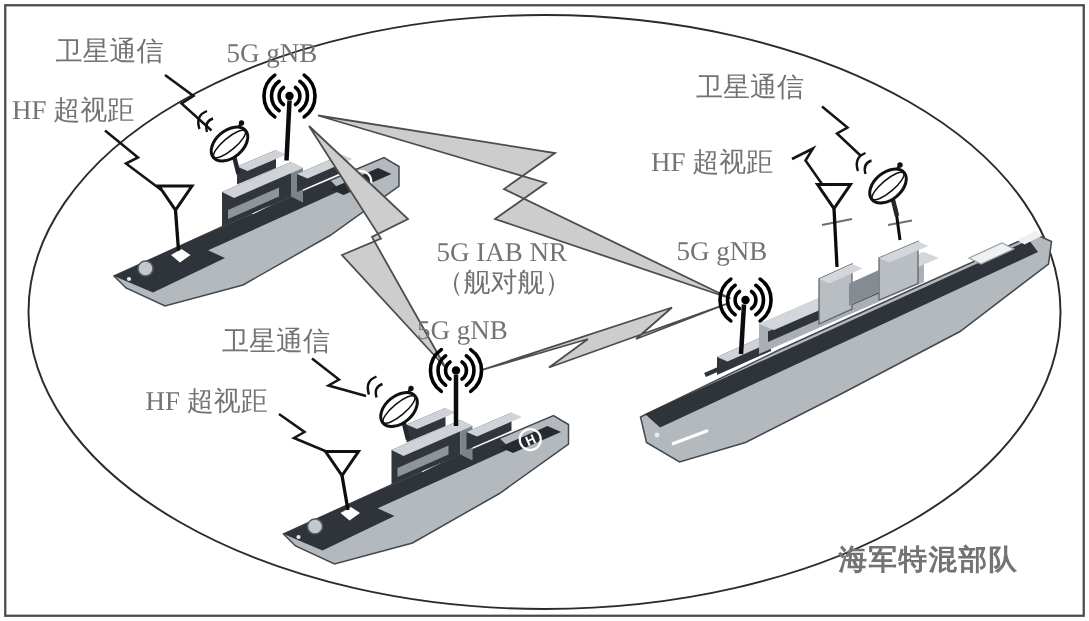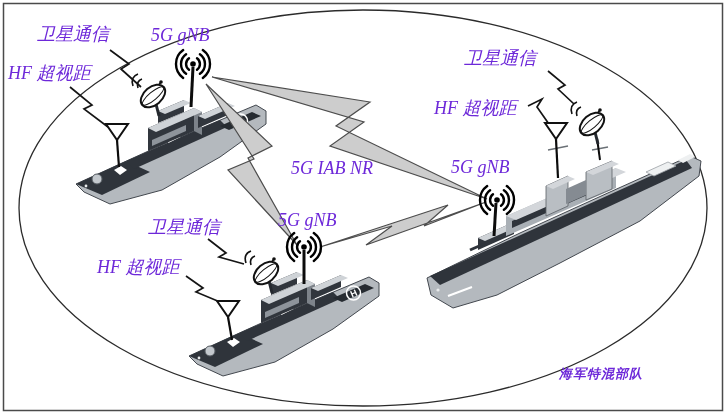--- a/index.html
+++ b/index.html
@@ -13,12 +13,11 @@
   #stage svg{position:absolute;left:0;top:0;}
   .label{
     position:absolute;
-    color:#6d28d9;
+    color:#737373;
     font-size:18px;
     line-height:20px;
     white-space:nowrap;
     font-family:"Liberation Serif","DejaVu Serif",serif;
-    font-style:italic;
   }
   .caption{
     font-weight:bold;

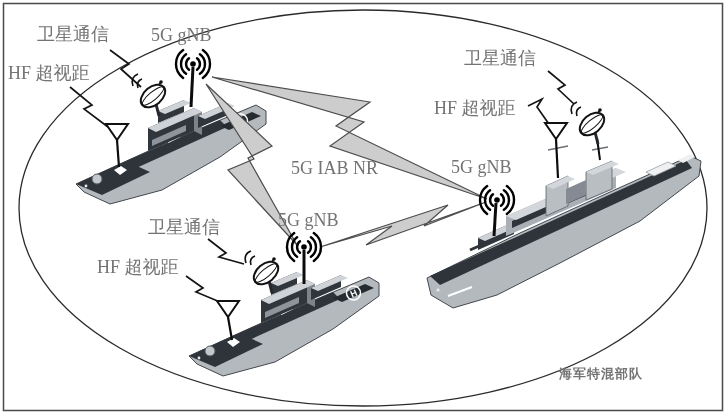--- a/index.html
+++ b/index.html
@@ -174,6 +174,7 @@
 
 <div class="label linklabel" style="left:291px;top:158px">
   <span>5G IAB NR</span>
+  <span>（舰对舰）</span>
 </div>
 
 <div class="label" style="left:464px;top:48px">卫星通信</div>

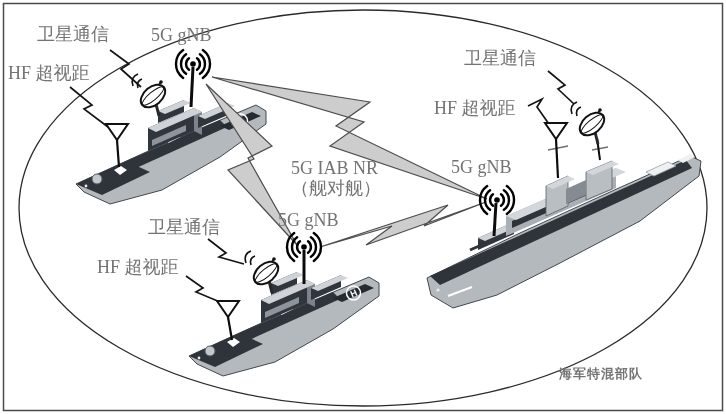--- a/index.html
+++ b/index.html
@@ -21,7 +21,7 @@
   }
   .caption{
     font-weight:bold;
-    font-size:13px;
+    font-size:19px;
     letter-spacing:1px;
   }
   .linklabel span{display:block;}

